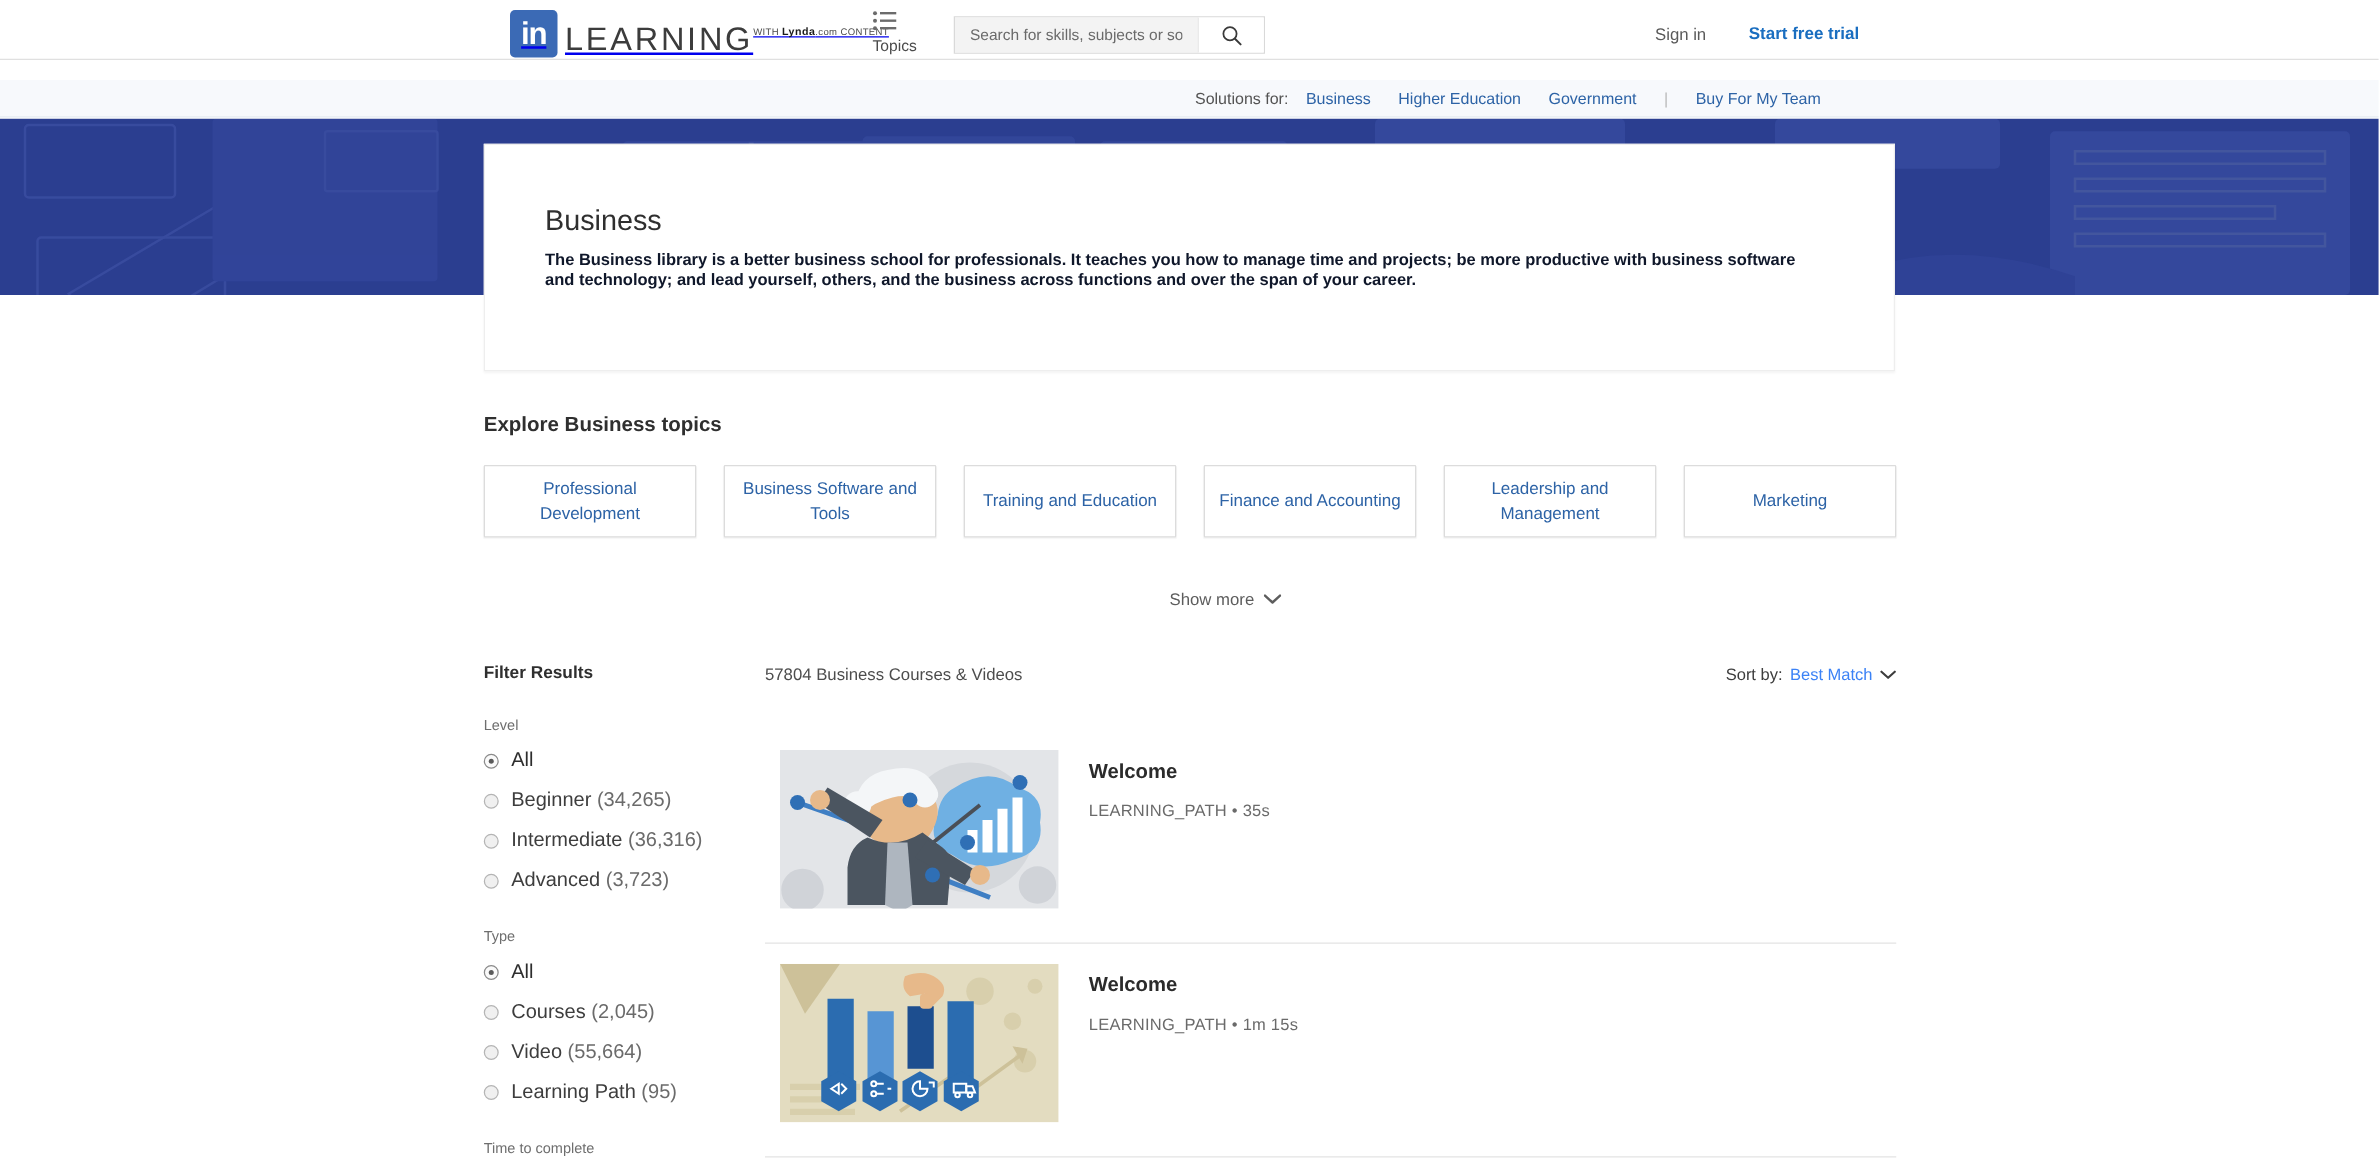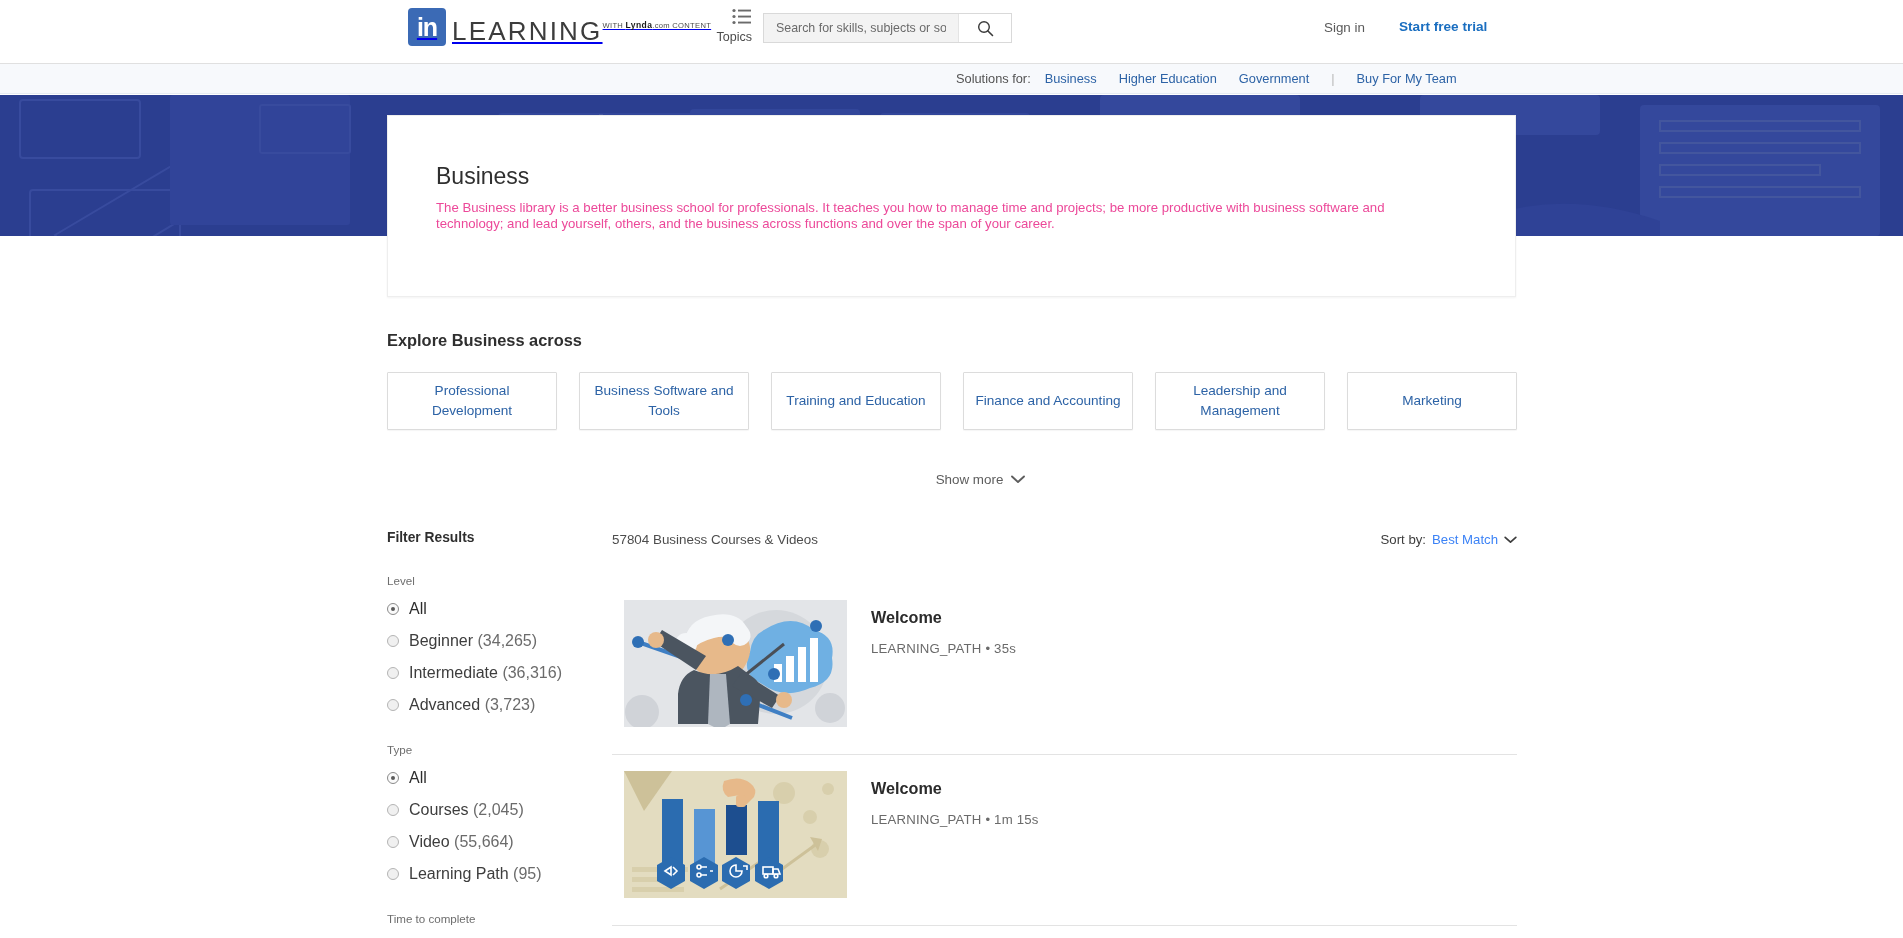--- a/index.html
+++ b/index.html
@@ -13,7 +13,7 @@
 
   
   .topnav {
-    position: absolute; top: 0; left: 0; width: 1903px; height: 64px;
+    position: absolute; top: 0; left: 0; width: 1903px; height: 48px;
     background: #ffffff;
     border-bottom: 1px solid #e0e0e0;
     display: flex; align-items: center;

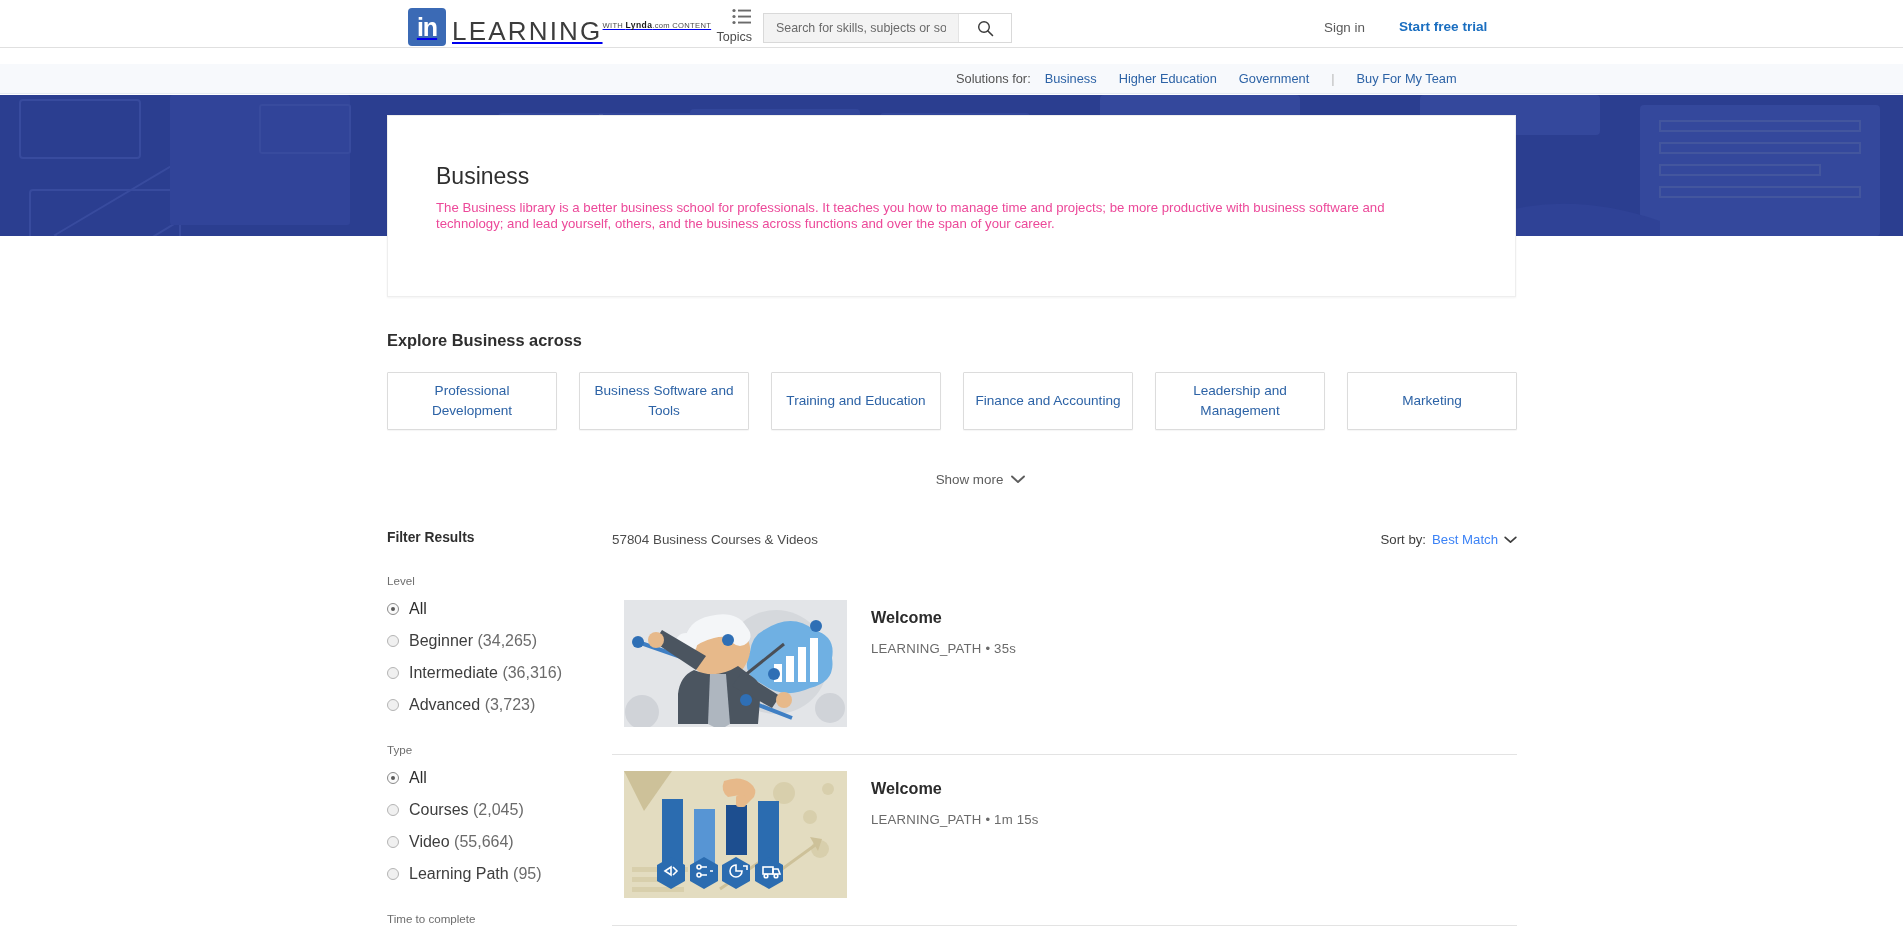--- a/index.html
+++ b/index.html
@@ -42,7 +42,7 @@
 
   .topics-btn {
     position: absolute; left: 698px; top: 8px;
-    display: flex; flex-direction: column; align-items: flex-end;
+    display: flex; flex-direction: column; align-items: flex-start;
     cursor: pointer; width: 54px;
   }
   .topics-icon { width: 20px; height: 17px; display: block; }

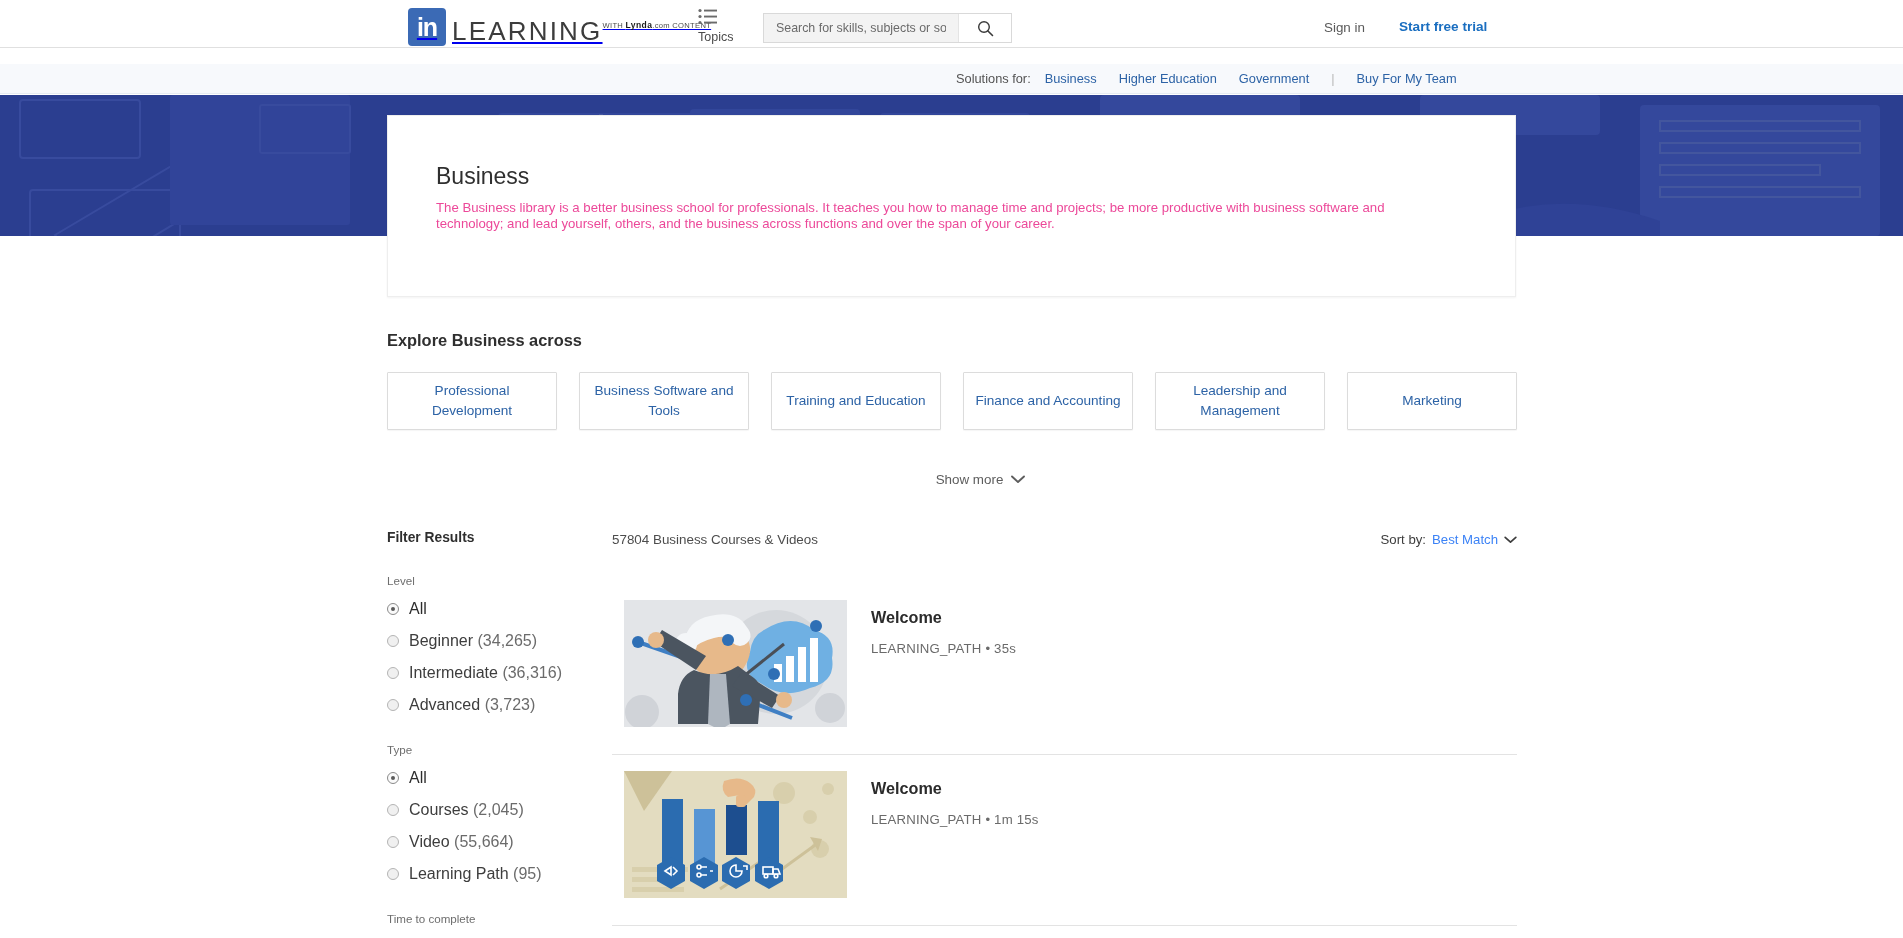--- a/index.html
+++ b/index.html
@@ -106,7 +106,7 @@
   }
   .hero-desc {
     position: absolute; left: 48px; top: 84px; width: 1010px;
-    font-size: 13.2px; color: #ec4899; line-height: 1.23;
+    font-size: 13.2px; color: #0f172a; line-height: 1.23; font-weight: bold;
   }
 
   

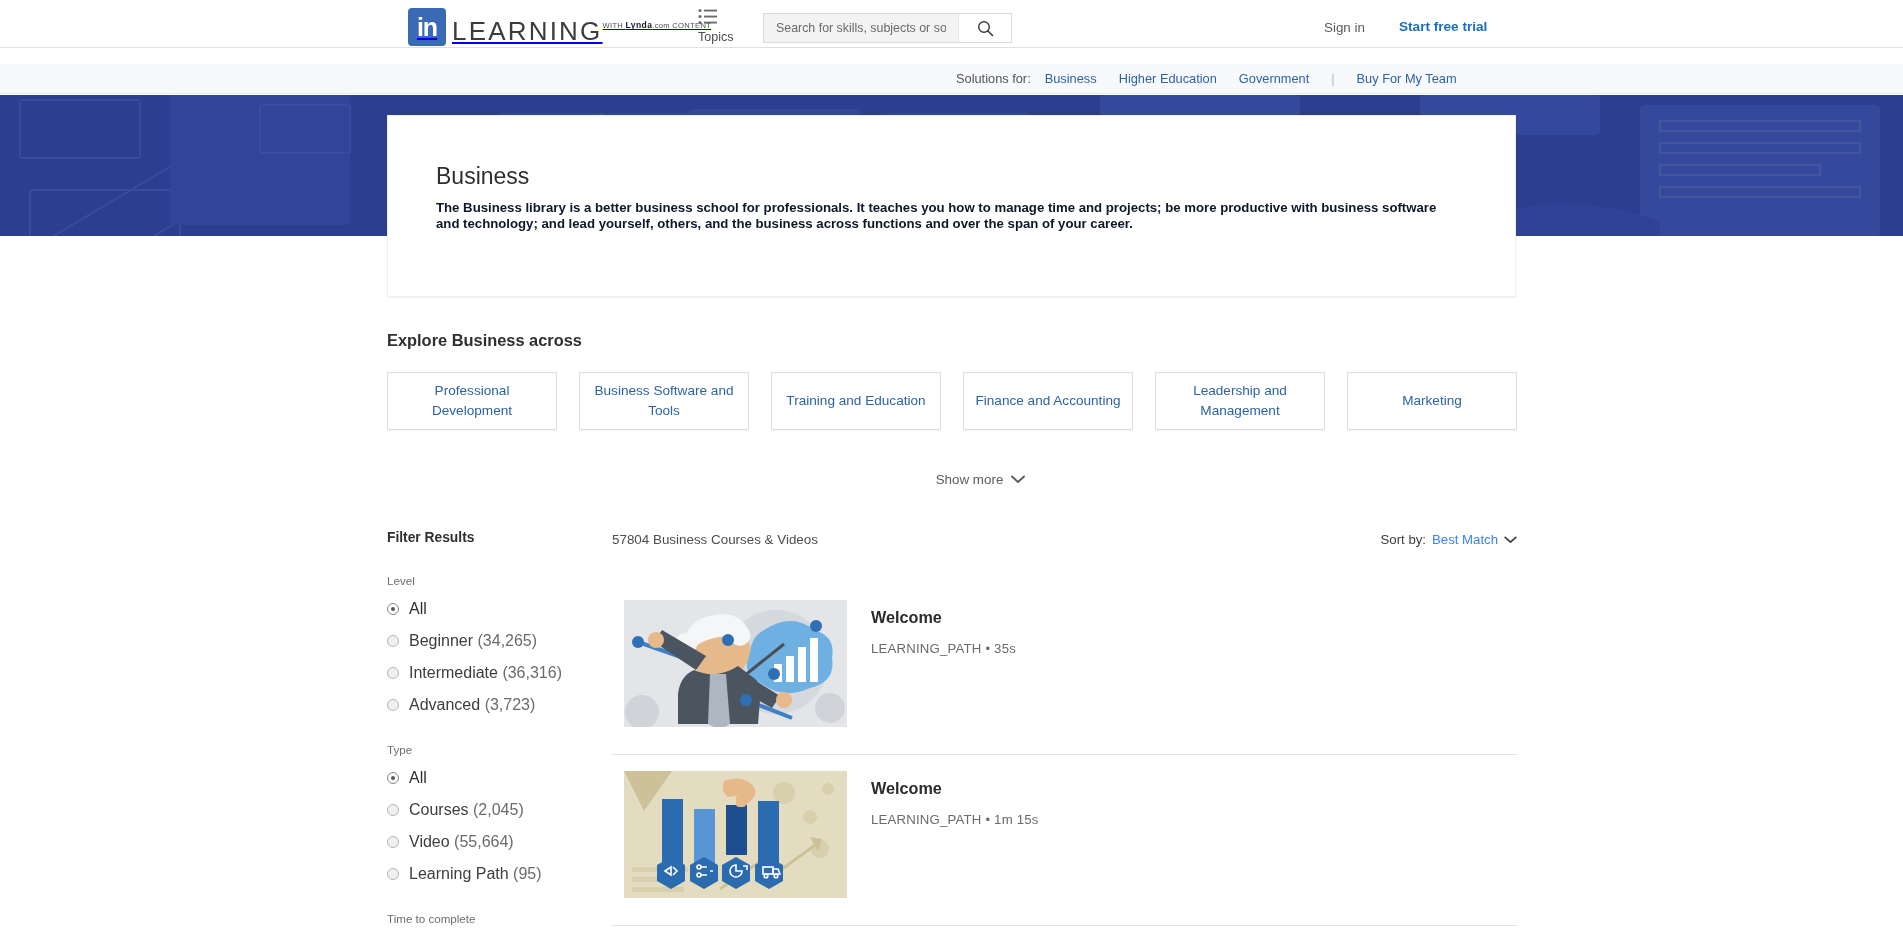--- a/index.html
+++ b/index.html
@@ -310,7 +310,7 @@
   <p class="hero-desc">The Business library is a better business school for professionals. It teaches you how to manage time and projects; be more productive with business software and technology; and lead yourself, others, and the business across functions and over the span of your career.</p>
 </div>
 
-<h2 class="explore-title">Explore Business across</h2>
+<h2 class="explore-title">Explore Business topics</h2>
 
 <div class="pill-row">
   <div class="pill p0">Professional Development</div>

